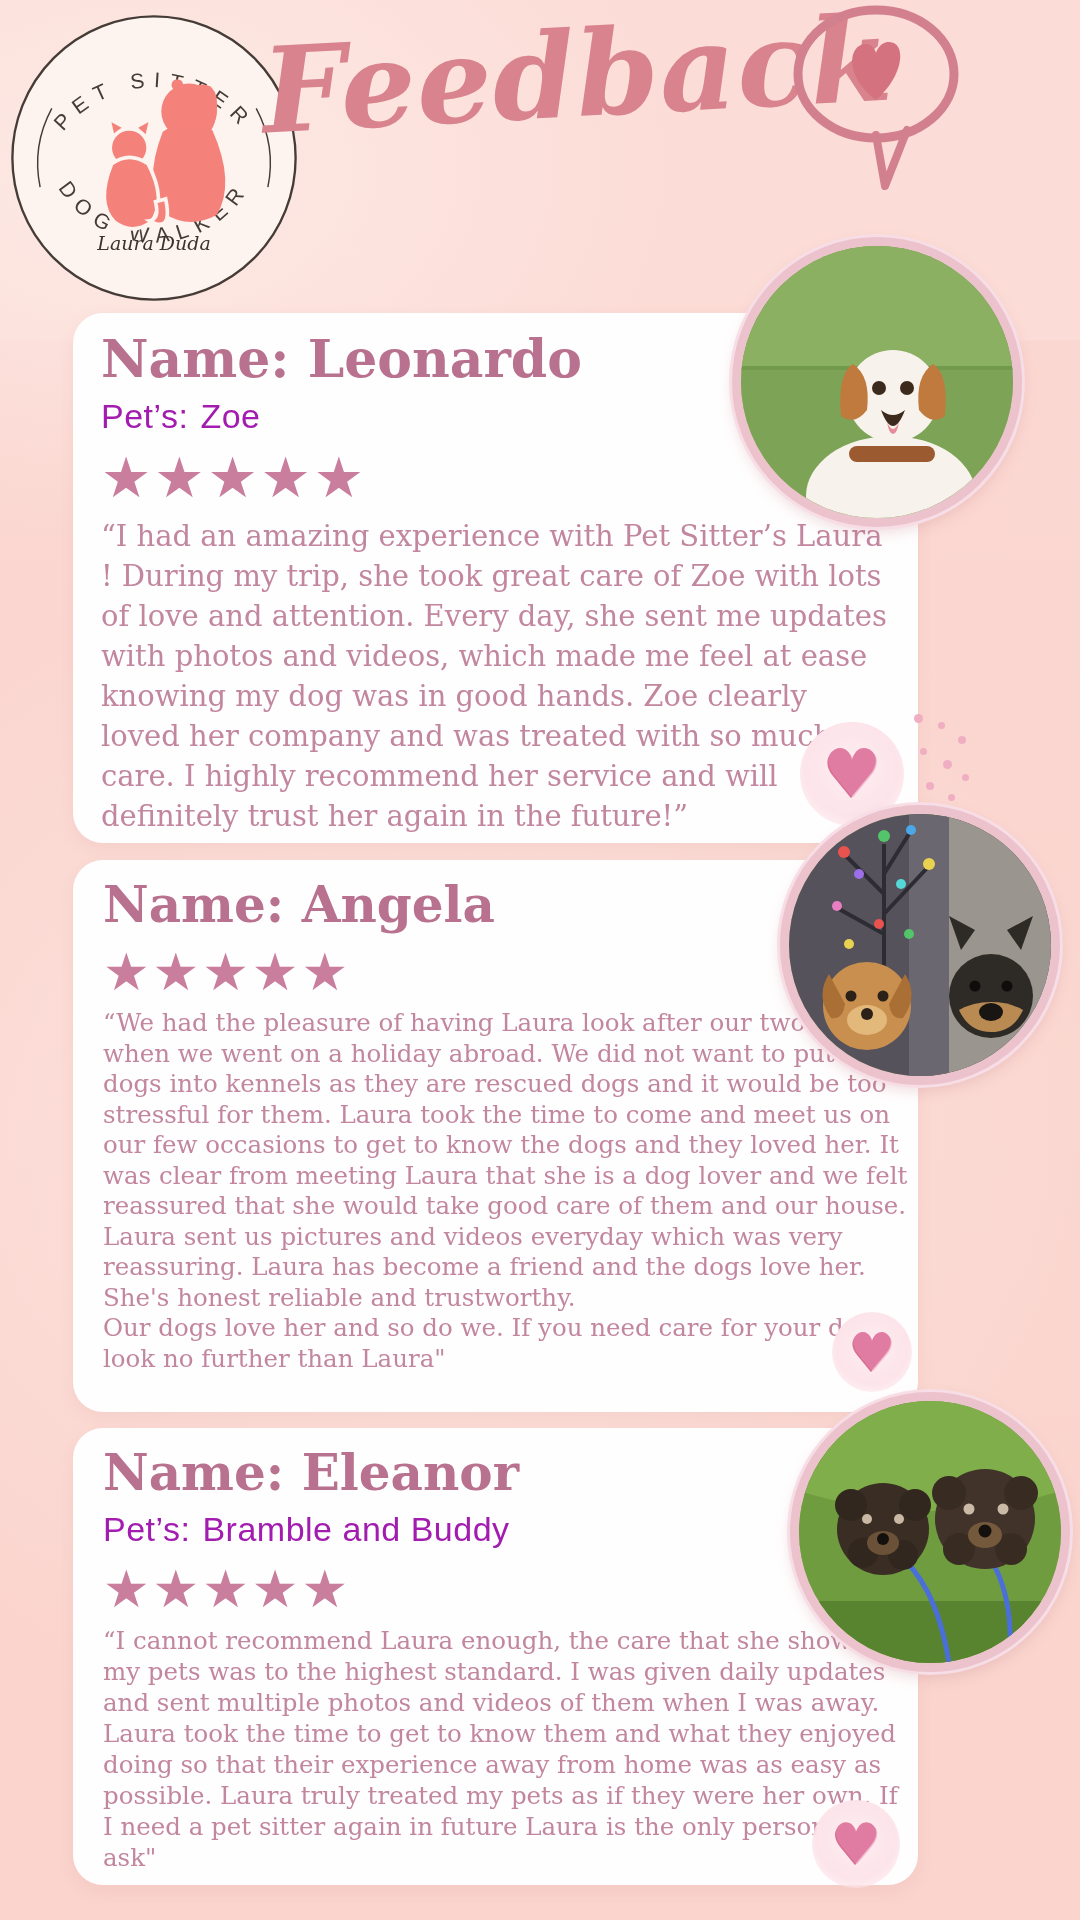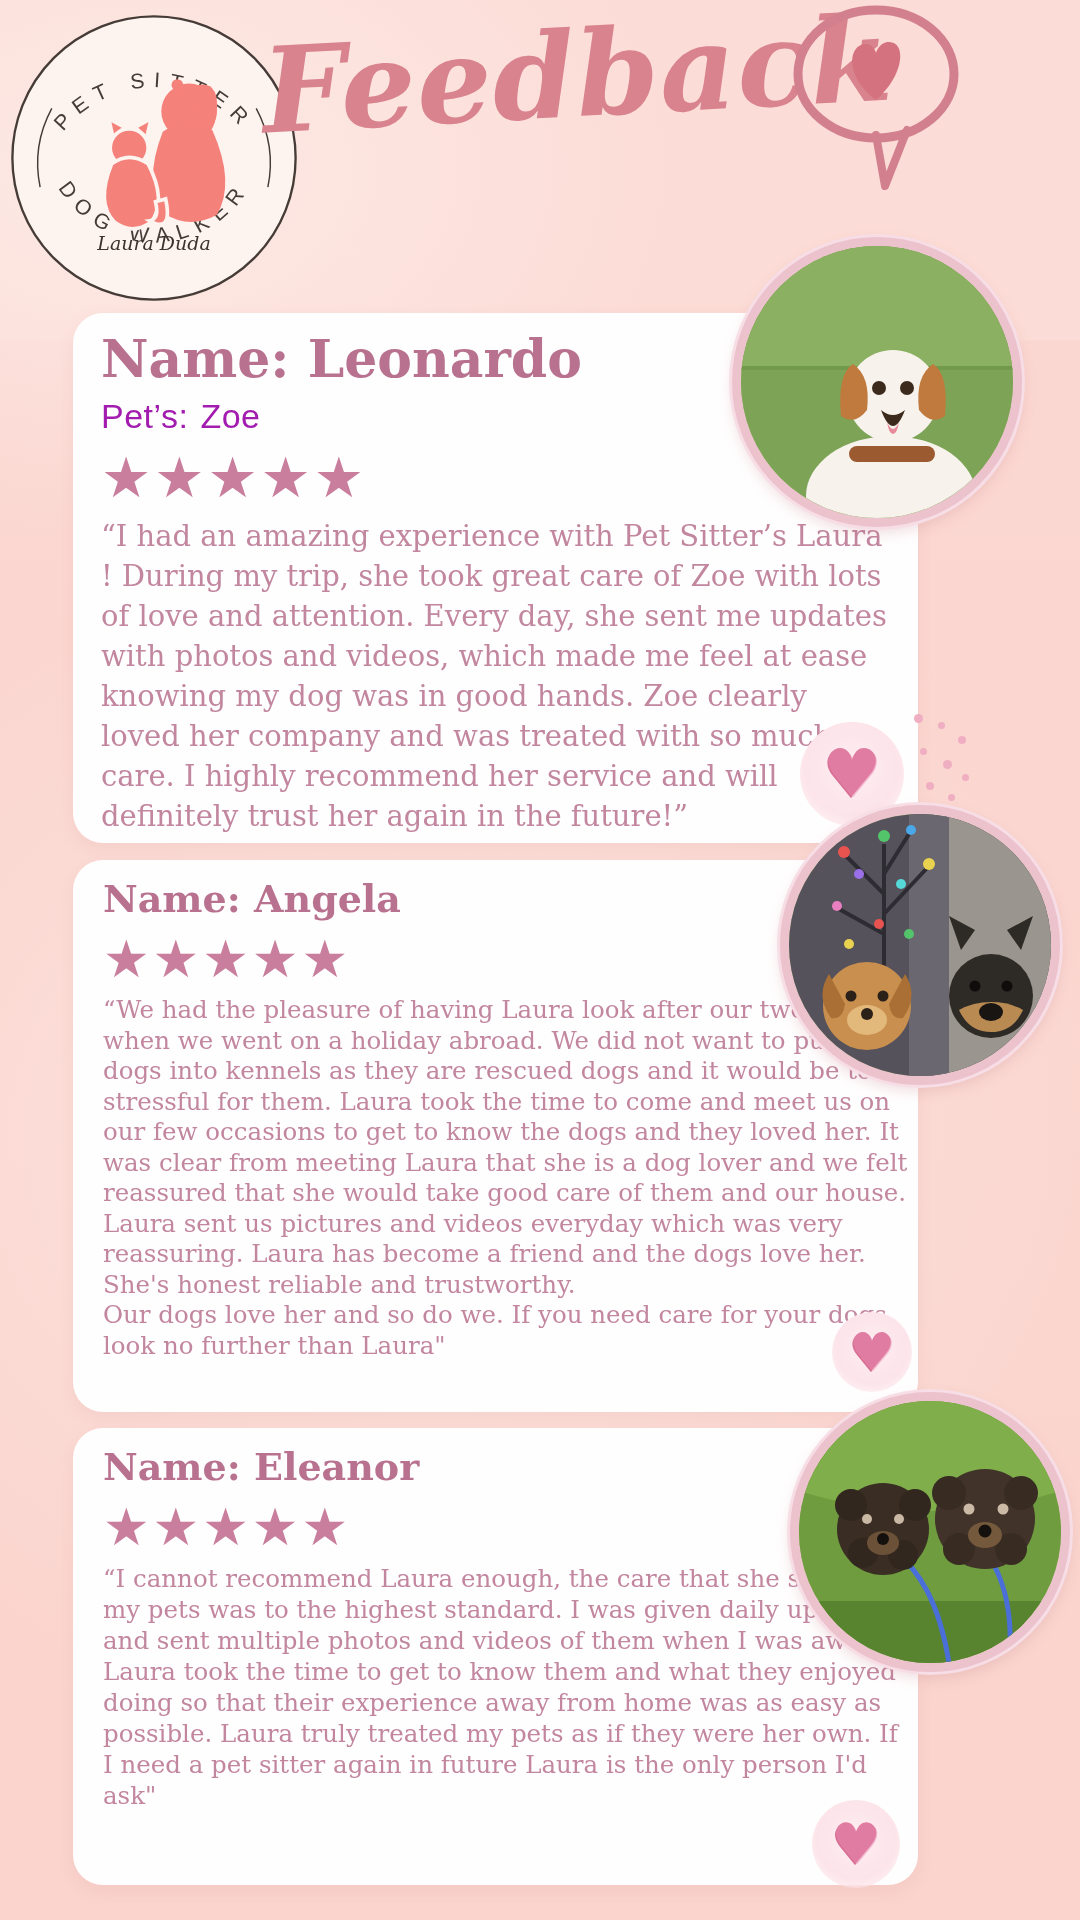--- a/index.html
+++ b/index.html
@@ -37,7 +37,7 @@
     margin:0;font-family:"DejaVu Serif",serif;font-weight:bold;
     font-size:52px;line-height:1.08;color:#b8718e;letter-spacing:0;
   }
-  .card-2 .card-title,.card-3 .card-title{font-size:38px;}
+  .card-2 .card-title,.card-3 .card-title{font-size:50px;}
   .pets-line{
     margin-top:10px;font-family:"Liberation Sans","DejaVu Sans",sans-serif;
     font-size:34px;color:#a21caf;letter-spacing:0.5px;

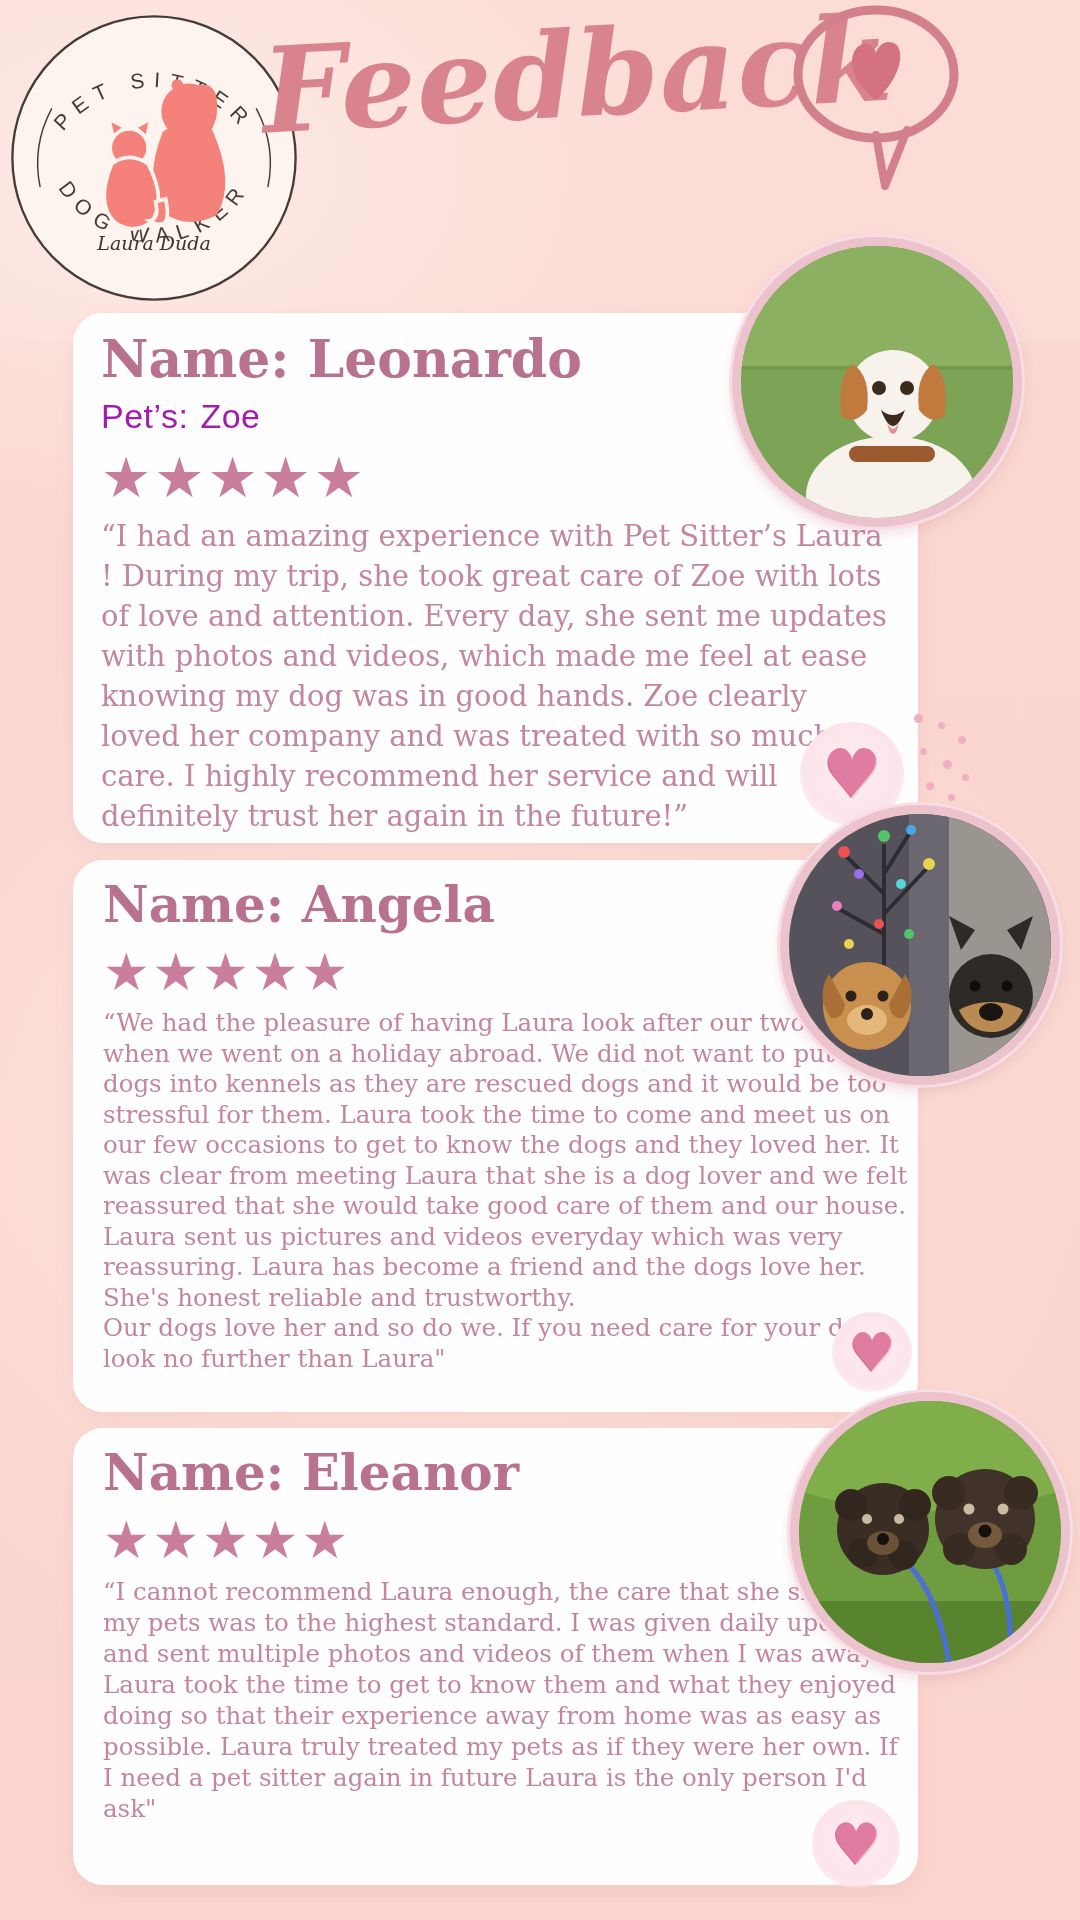--- a/index.html
+++ b/index.html
@@ -221,6 +221,7 @@
 
   <section class="card card-3">
     <h2 class="card-title"><span>Name:</span> <span>Eleanor</span></h2>
+    <div class="pets-line"><span>Pet’s:</span><span class="pets-value">Bramble and Buddy</span></div>
     <div class="stars">★★★★★</div>
     <p class="review">“I cannot recommend Laura enough, the care that she showed my pets was to the highest standard. I was given daily updates and sent multiple photos and videos of them when I was away. Laura took the time to get to know them and what they enjoyed doing so that their experience away from home was as easy as possible. Laura truly treated my pets as if they were her own. If I need a pet sitter again in future Laura is the only person I'd ask"</p>
   </section>

